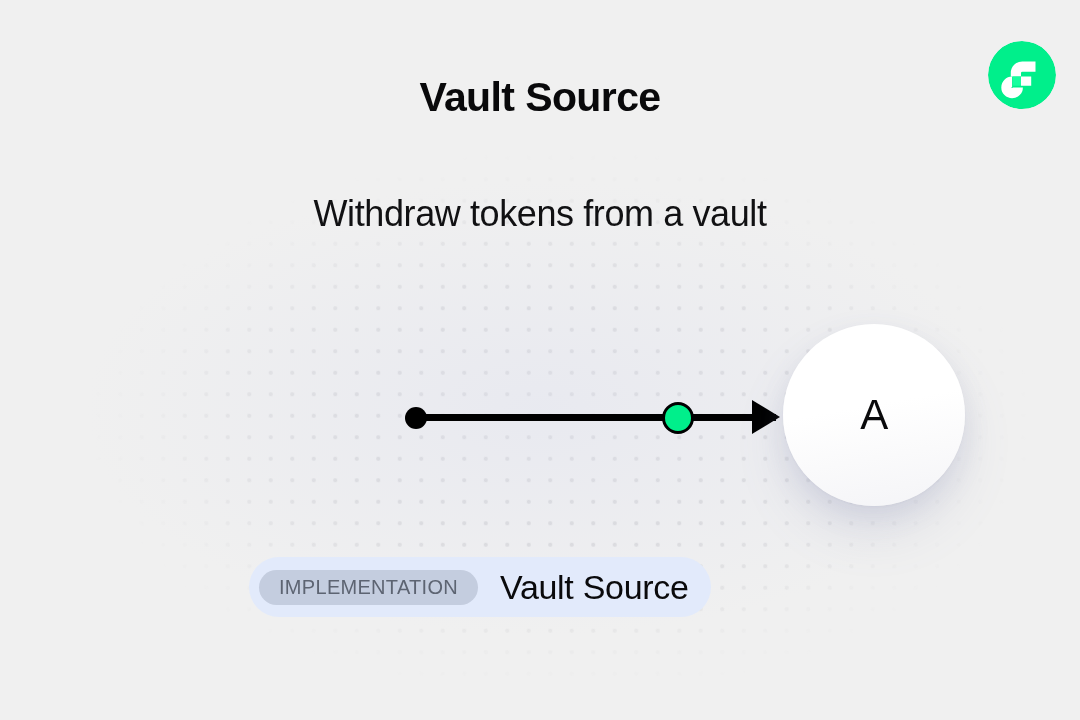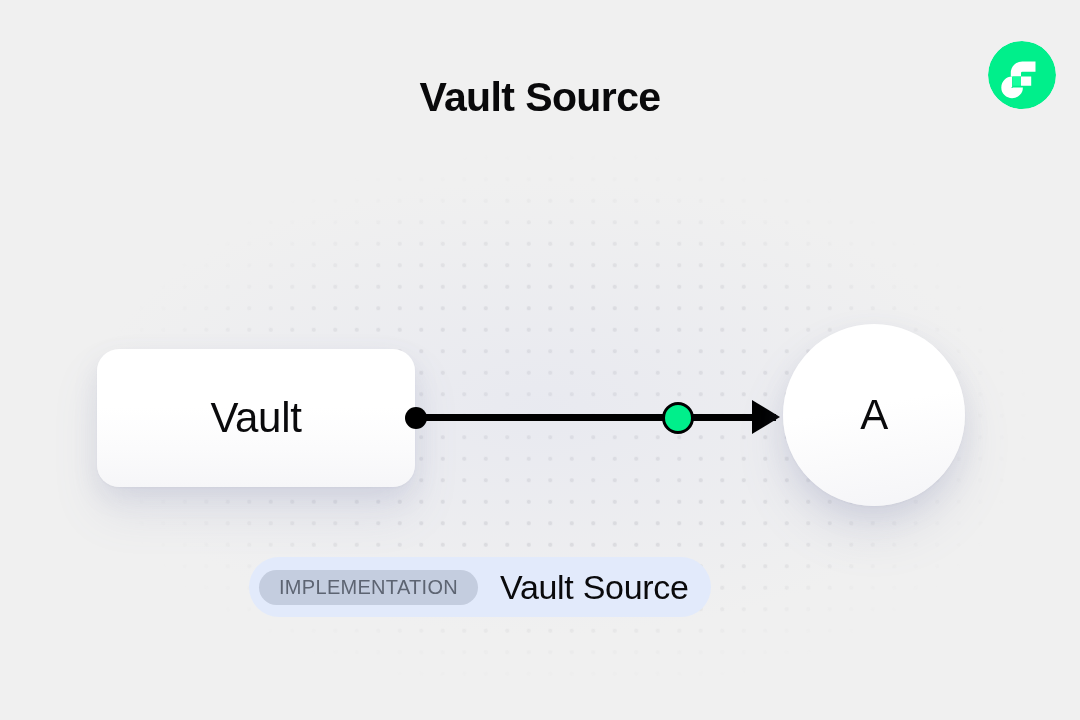--- a/index.html
+++ b/index.html
@@ -231,6 +231,7 @@
   </svg>
 
   <div id="page-title">Vault Source</div>
+  <div id="page-subtitle">Withdraw tokens from a vault</div>
 
   <div class="node-vault">
     <span class="node-vault-label">Vault</span>

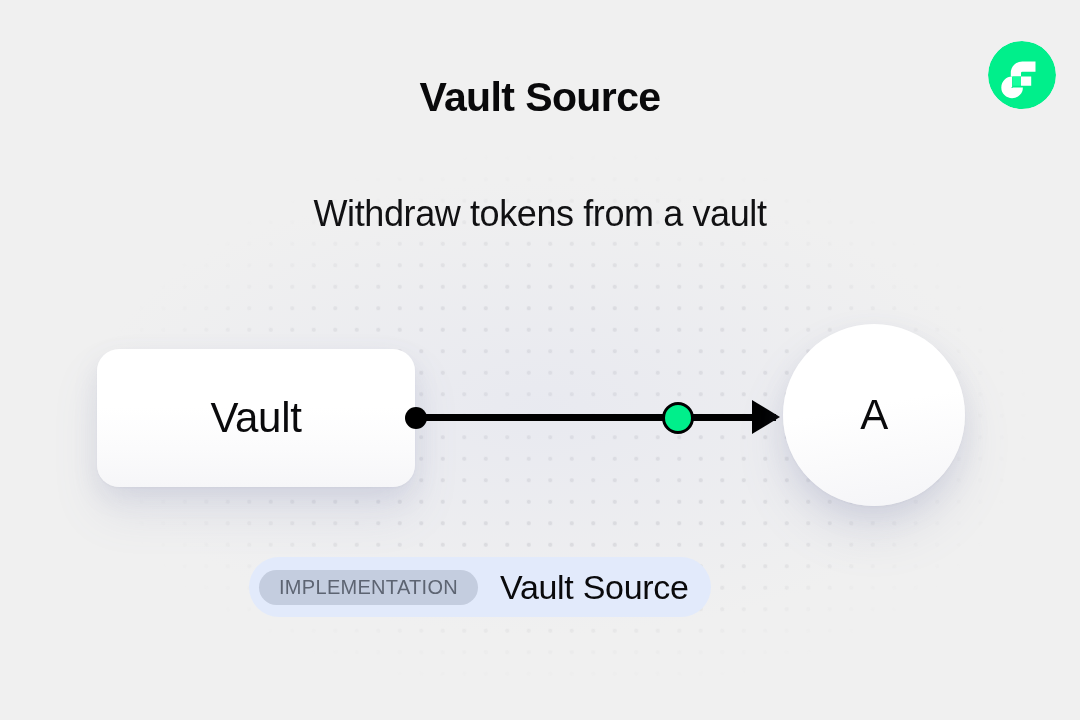--- a/index.html
+++ b/index.html
@@ -233,9 +233,6 @@
   <div id="page-title">Vault Source</div>
   <div id="page-subtitle">Withdraw tokens from a vault</div>
 
-  <div class="node-vault">
-    <span class="node-vault-label">Vault</span>
-  </div>
 
   <div class="edge-line"></div>
   <div class="edge-source-dot"></div>

